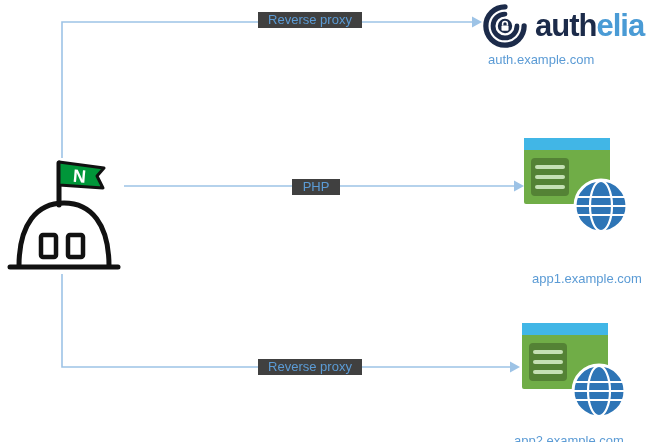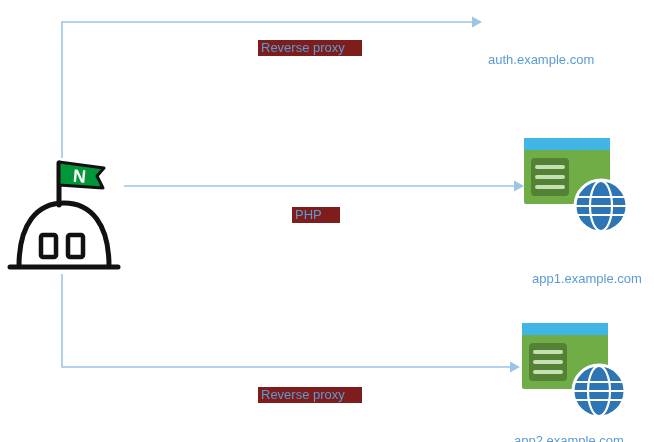--- a/index.html
+++ b/index.html
@@ -24,7 +24,7 @@
   .layer{position:absolute;left:0;top:0;width:654px;height:442px;}
   .conn-label{
     position:absolute;font-size:13px;color:var(--c-label);
-    background:#7f1d1d;line-height:16px;padding:0 3px;margin-top:28px;
+    background:#404040;text-align:center;line-height:16px;padding:0 3px;
   }
   .domain-label{
     position:absolute;font-size:13px;color:var(--c-domain);text-align:left;line-height:16px;

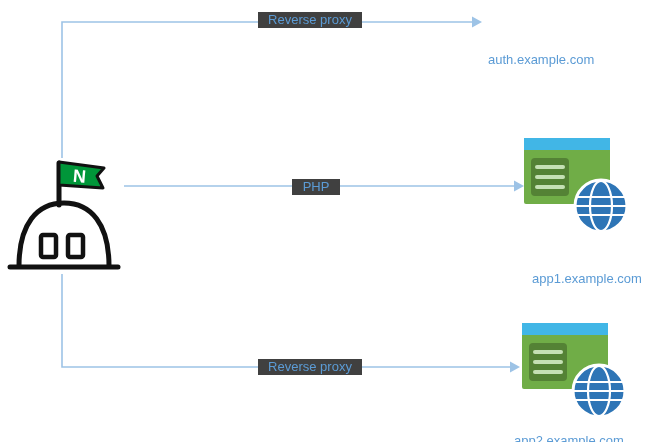--- a/index.html
+++ b/index.html
@@ -78,6 +78,16 @@
     </svg>
   </div>
 
+  <div class="authelia-block">
+    <svg width="44" height="44" viewBox="0 0 46 46">
+      <path d="M23 3 A20 20 0 1 0 43 23" fill="none" style="stroke:var(--c-auth-dark)" stroke-width="5.5" stroke-linecap="round"></path>
+      <path d="M23 10.5 A12.5 12.5 0 1 0 35.5 23" fill="none" style="stroke:var(--c-auth-dark)" stroke-width="5" stroke-linecap="round"></path>
+      <circle cx="23" cy="23" r="7.5" style="fill:var(--c-auth-dark)"></circle>
+      <path d="M20.5 22.6 v-1.9 a2.5 2.5 0 0 1 5 0 v1.9" fill="none" stroke="#ffffff" stroke-width="1.6"></path>
+      <rect x="19.3" y="22.4" width="7.4" height="5.6" rx="1.2" fill="#ffffff"></rect>
+    </svg>
+    <div class="authelia-wordmark"><span>auth</span><span class="lt">elia</span></div>
+  </div>
   <div class="domain-label" style="left:488px;top:52px;width:165px;">auth.example.com</div>
 
   <div class="node" style="left:524px;top:138px;">

